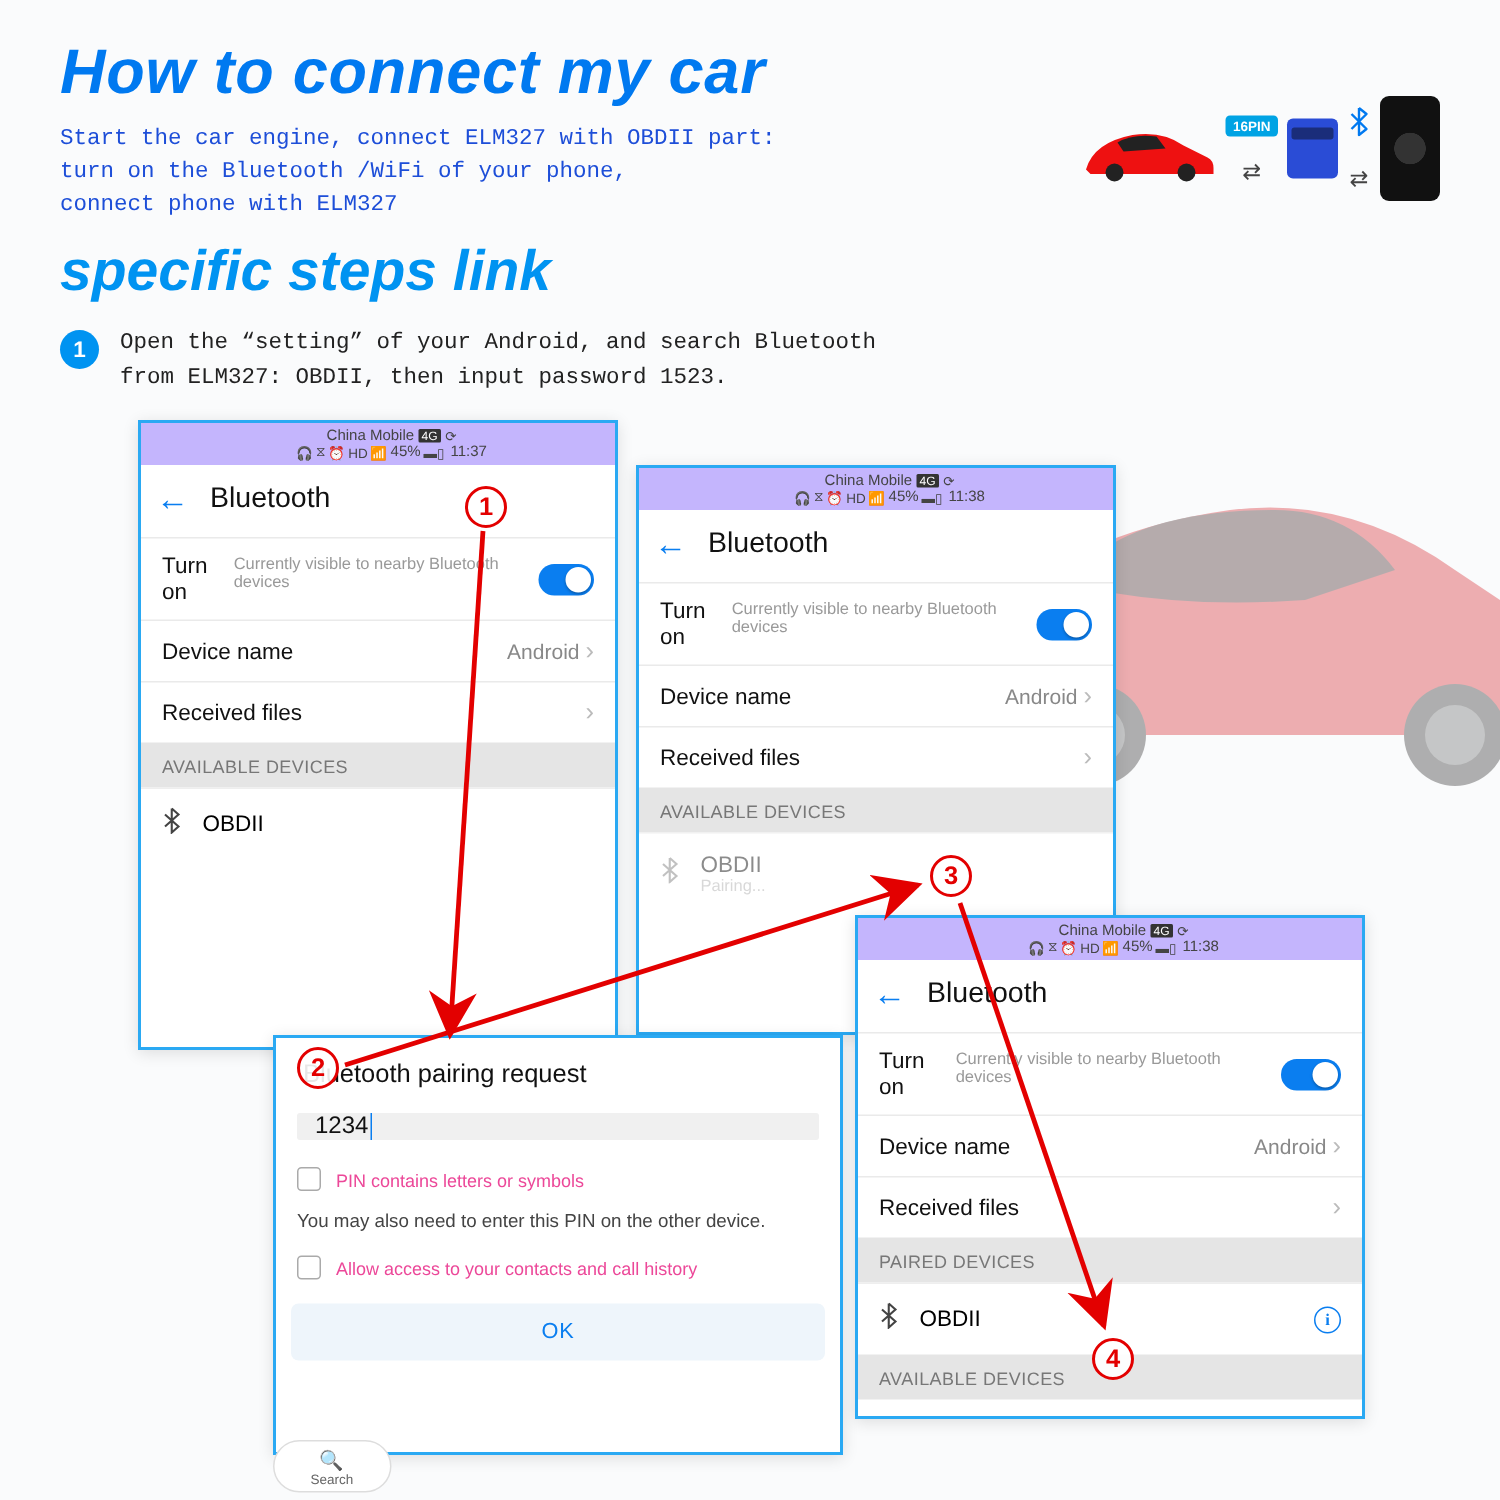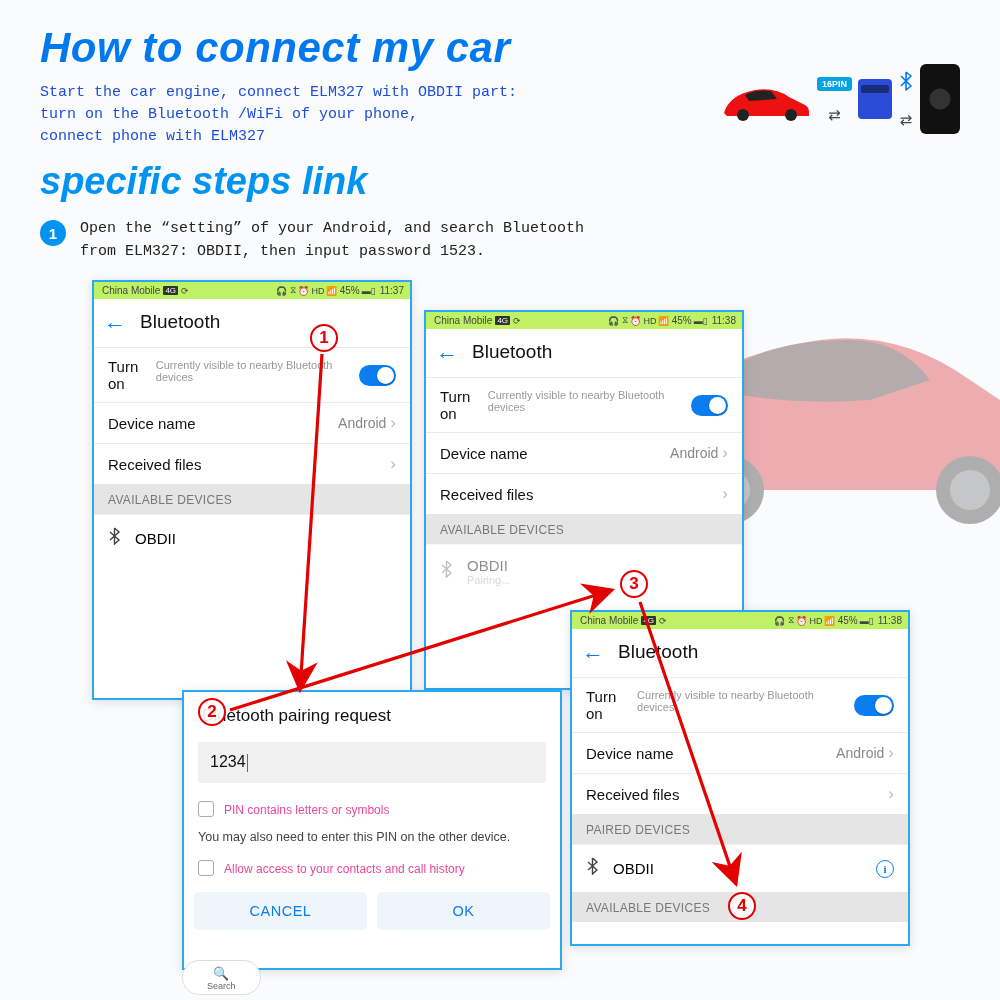--- a/index.html
+++ b/index.html
@@ -120,9 +120,10 @@
     justify-content: space-between;
     align-items: center;
     font-size: 10px;
-    padding: 3px 6px 3px 8px;
+    padding: 3px 6px 3px 24px;
     color: #444;
-    background: #bef264;
+    background: #c4b5fd;
+    flex-direction: column;
   }
   .sb-left { display:flex; align-items:center; gap:3px;}
   .sb-left .carrier { font-size:10px; }

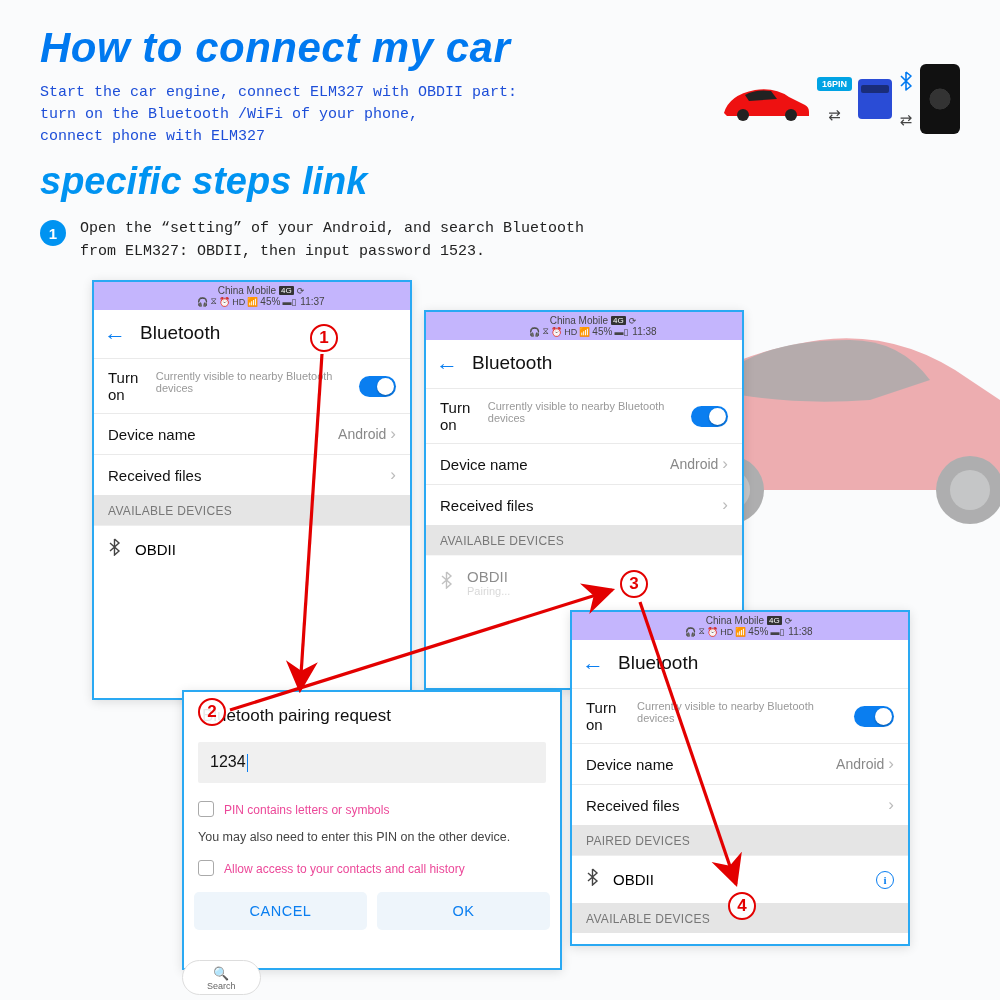--- a/index.html
+++ b/index.html
@@ -190,7 +190,7 @@
   .dlg-title { font-size: 17px; color: #111; padding: 14px 55px 12px 18px; border-bottom:none;}
   .dlg-input {
     margin: 4px 14px 12px;
-    padding: 11px 12px;
+    padding: 0 12px;
     background: #f0f0f0;
     font-size: 16px;
     color: #111;

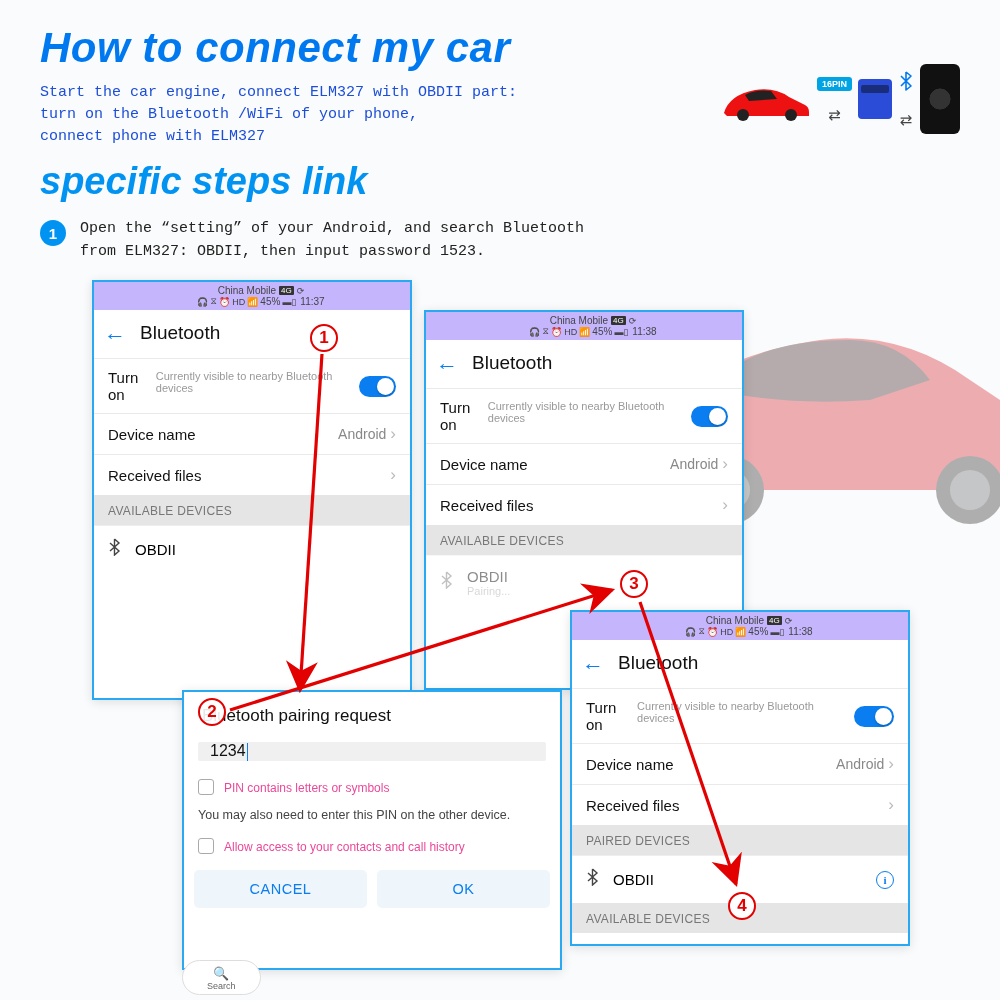--- a/index.html
+++ b/index.html
@@ -410,7 +410,6 @@
     <span>Allow access to your contacts and call history</span>
   </div>
   <div class="dlg-btns">
-    <div class="dlg-btn">CANCEL</div>
     <div class="dlg-btn">OK</div>
   </div>
 </div>

